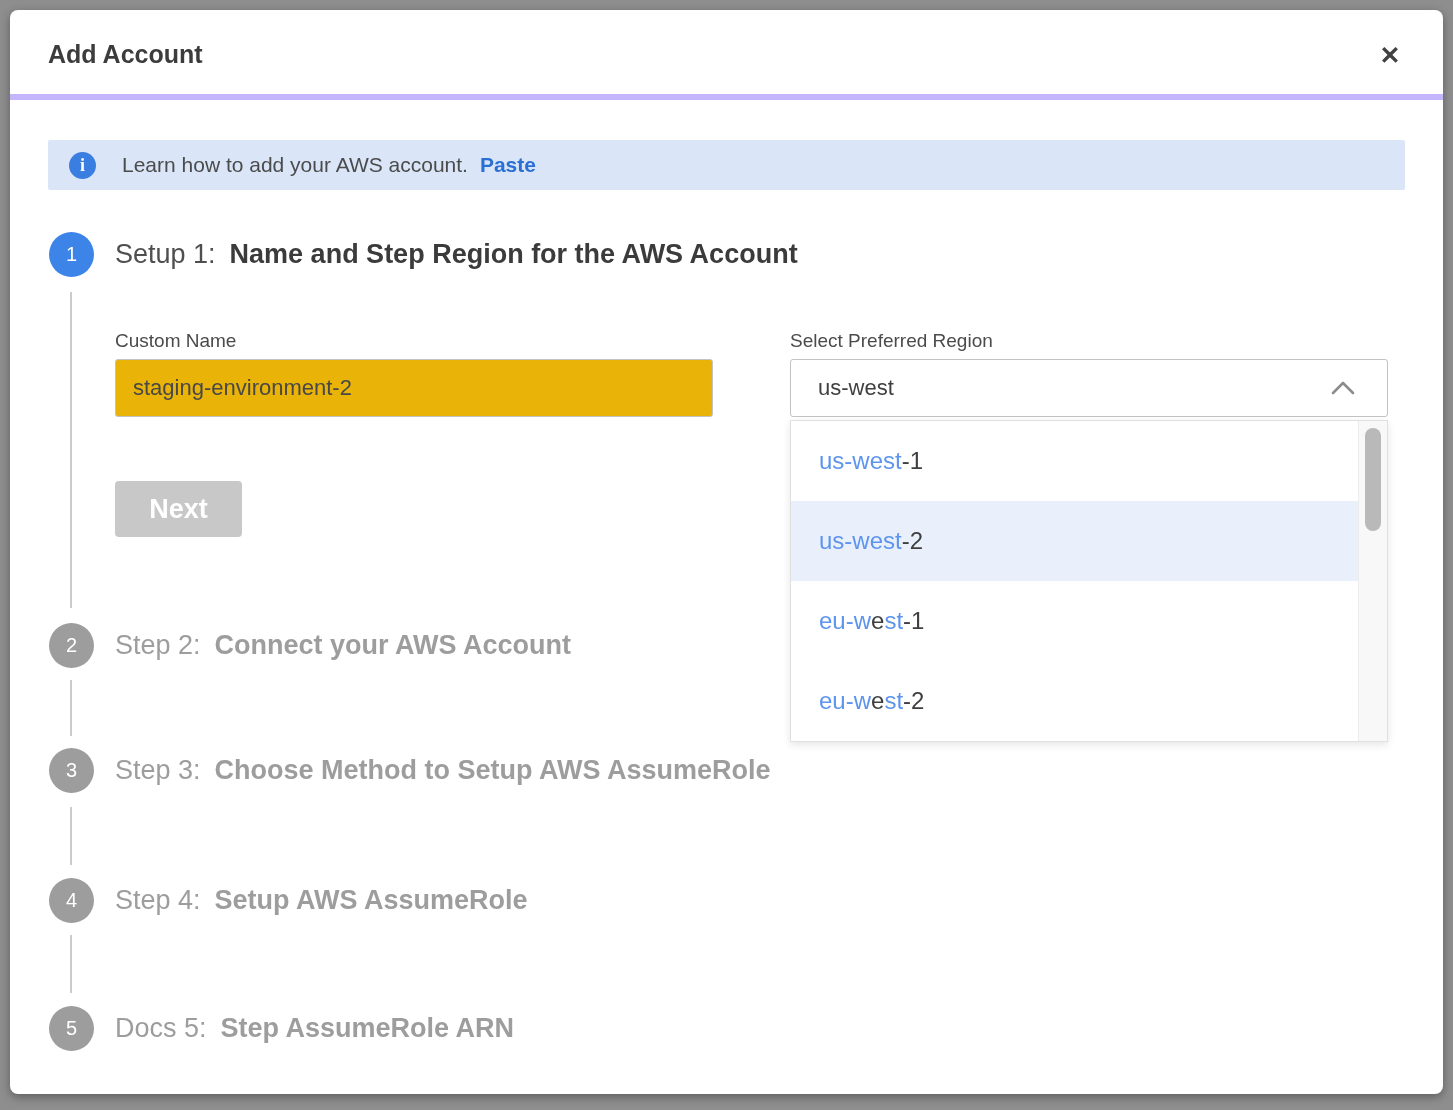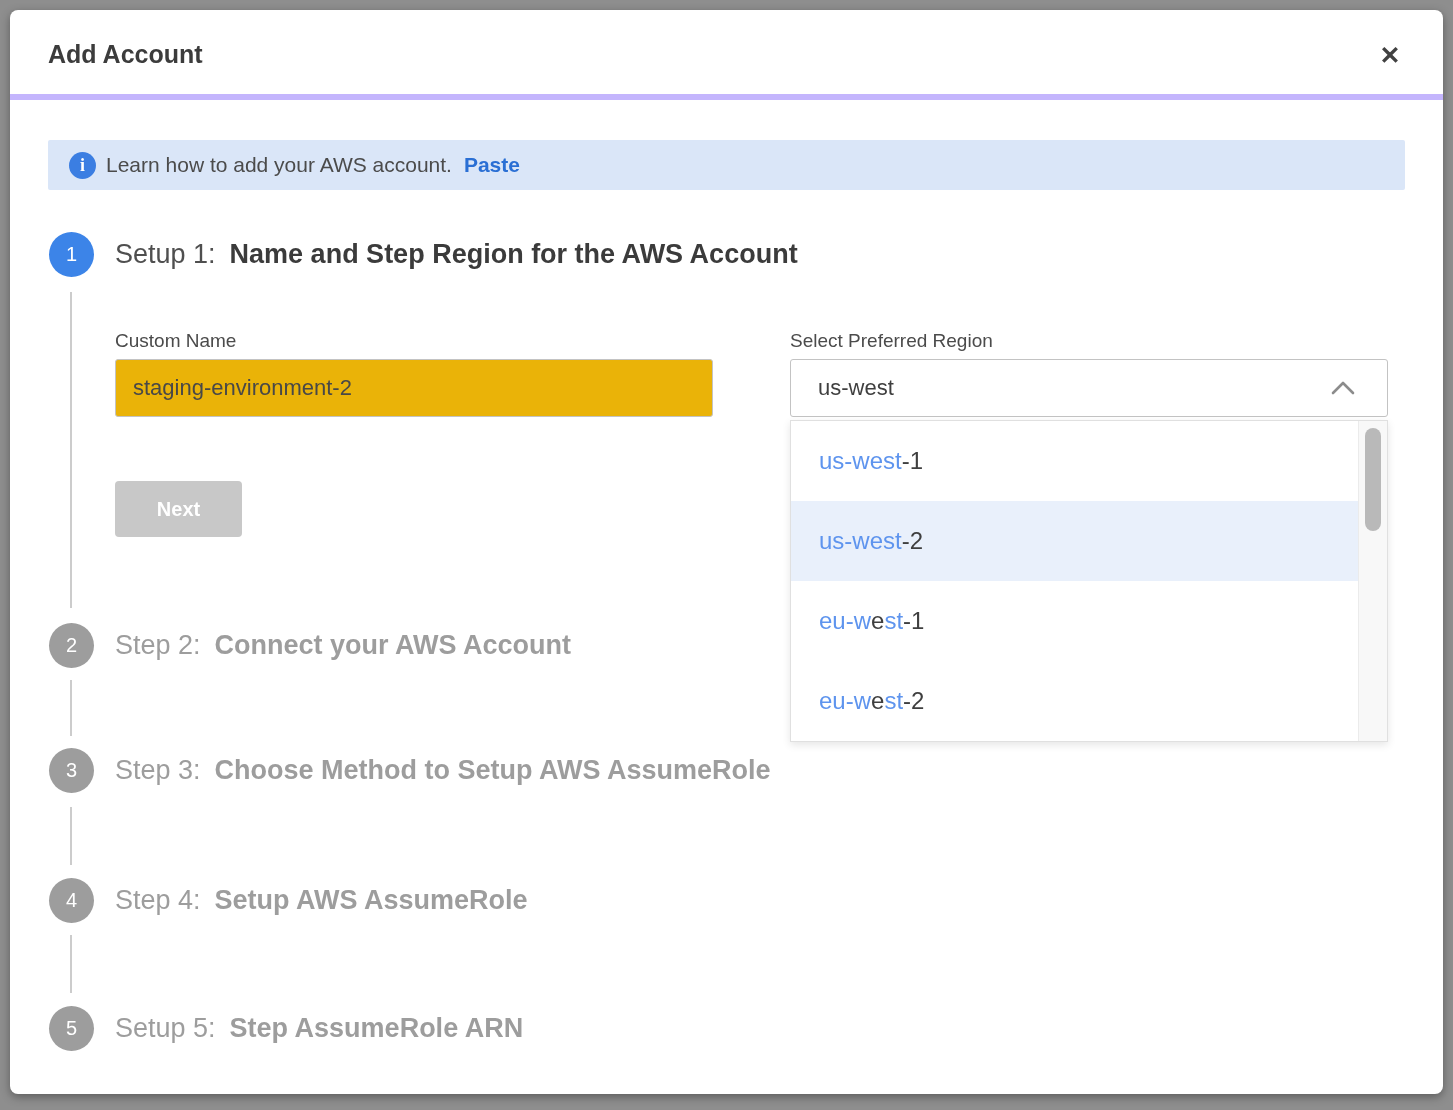--- a/index.html
+++ b/index.html
@@ -44,7 +44,7 @@
     display:flex; align-items:center; justify-content:center;
     margin-left:21px; flex:0 0 auto;
   }
-  .banner-text { margin-left:10px; font-size:21px; color:#4b4b4b; }
+  .banner-text { margin-left:26px; font-size:21px; color:#4b4b4b; }
   .banner-link { margin-left:12px; font-size:21px; font-weight:700; color:#2a6fd4; text-decoration:none; cursor:pointer; }
   
   .step-row { position:absolute; left:39px; height:45px; display:flex; align-items:center; cursor:pointer; }

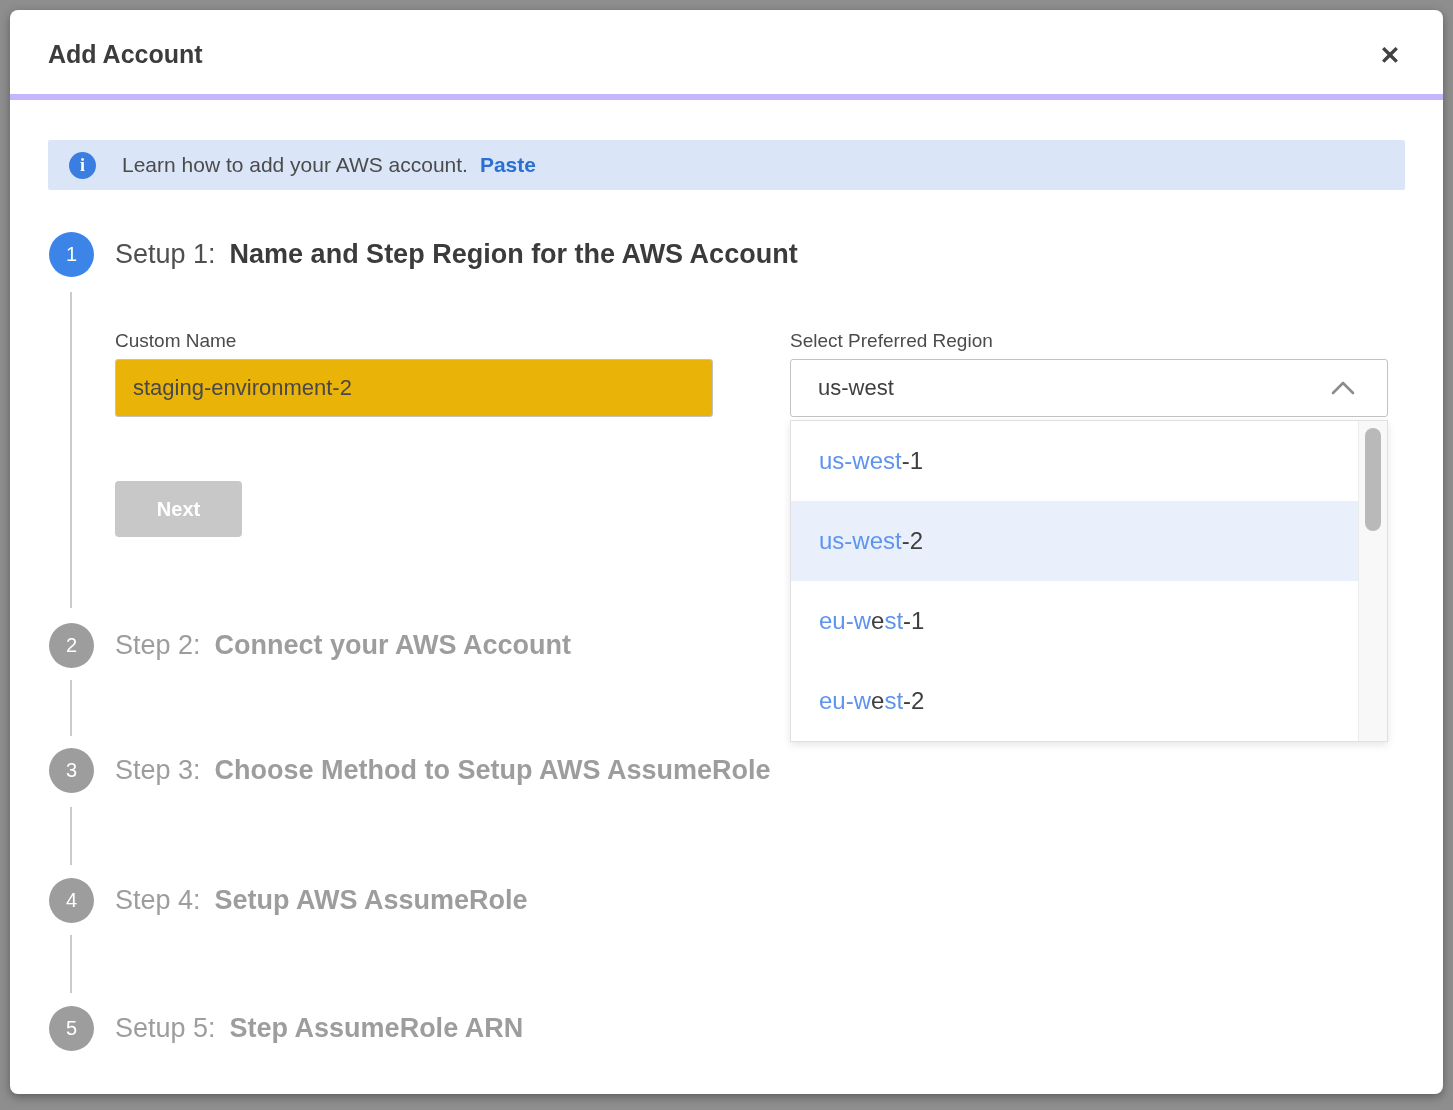--- a/index.html
+++ b/index.html
@@ -111,7 +111,7 @@
   .next-btn {
     position:absolute; left:105px; top:471px; width:127px; height:56px;
     background:#c8c8c8; border:none; border-radius:4px;
-    color:#ffffff; font-size:20px; font-weight:700; font-family:inherit;
+    color:#ffffff; font-size:27px; font-weight:700; font-family:inherit;
     cursor:default;
   }
 </style>

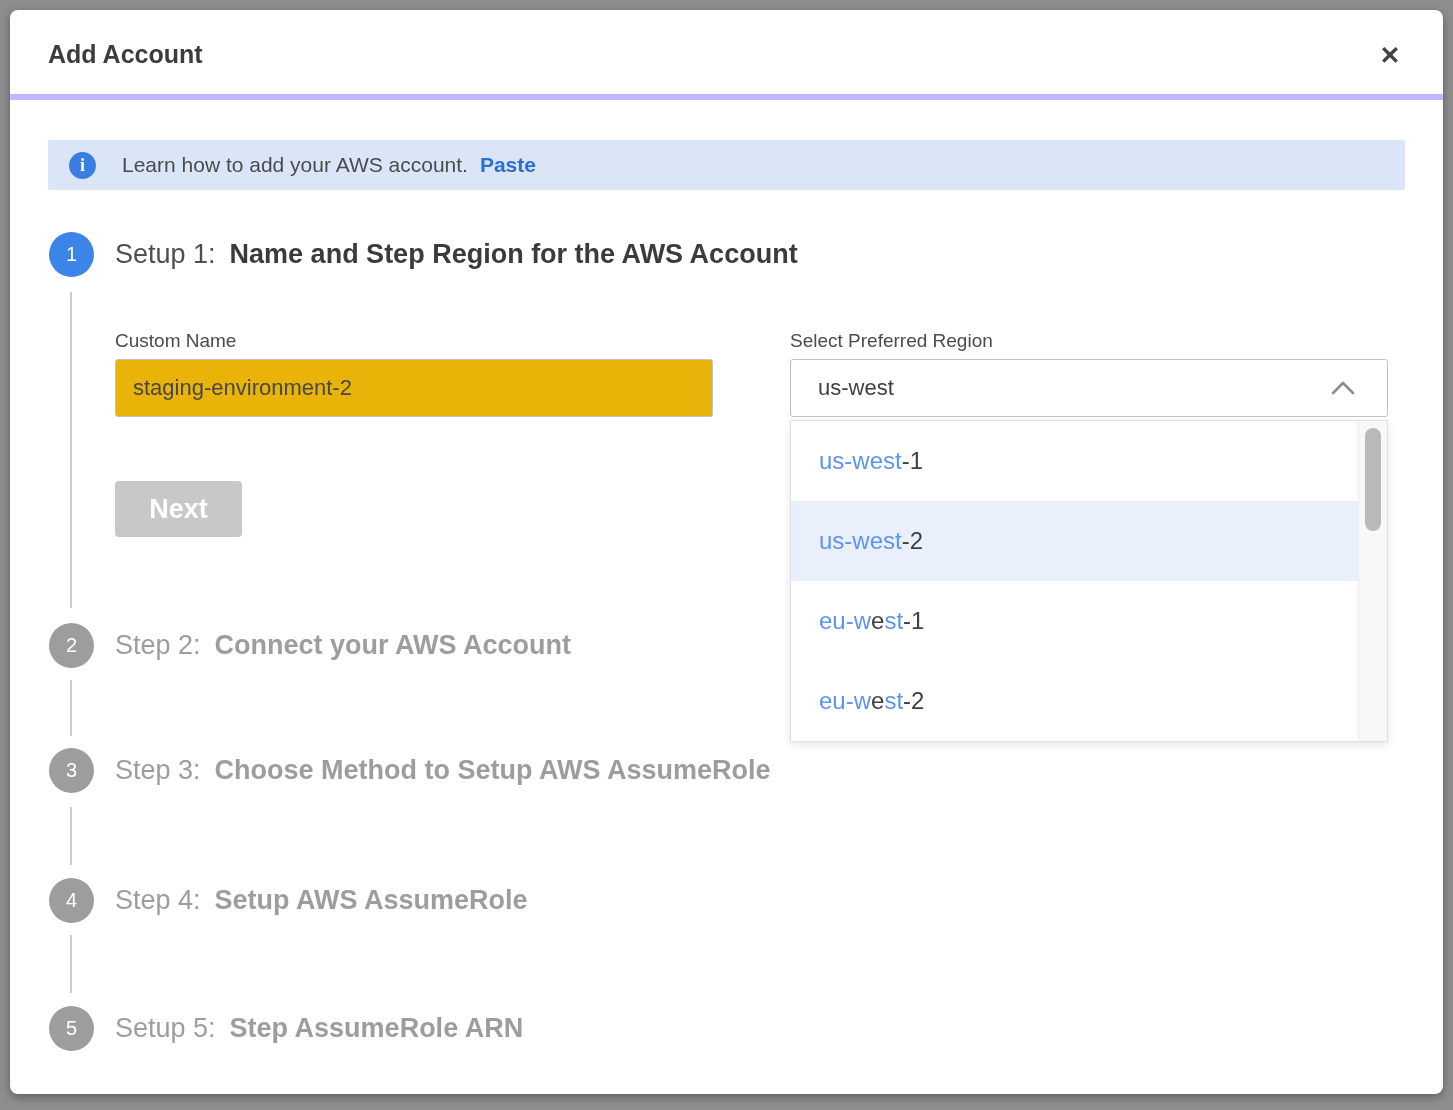--- a/index.html
+++ b/index.html
@@ -155,7 +155,7 @@
       </div>
       <div class="step-row" style="top: 996px;">
         <div class="step-circle">5</div>
-        <div class="step-heading"><span class="step-prefix">Setup 5:</span><span class="step-title">Step AssumeRole ARN</span></div>
+        <div class="step-heading"><span class="step-prefix">Docs 5:</span><span class="step-title">Step AssumeRole ARN</span></div>
       </div>
     </div>
 

